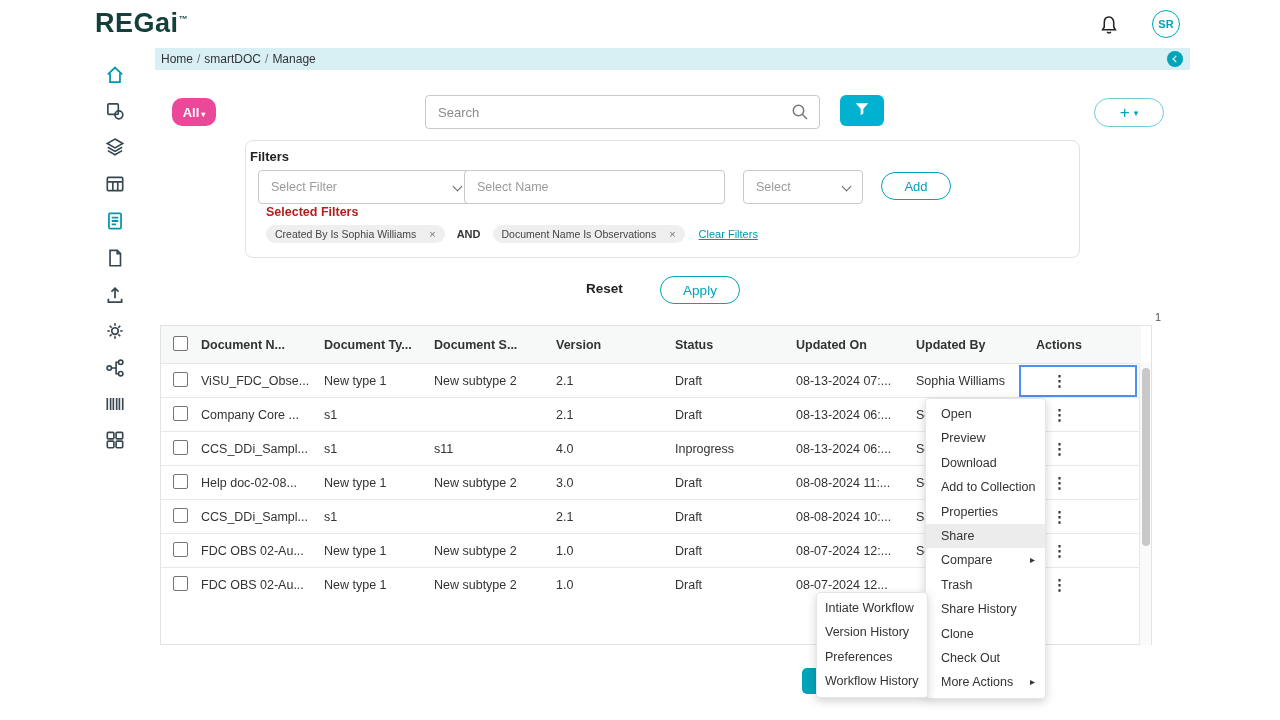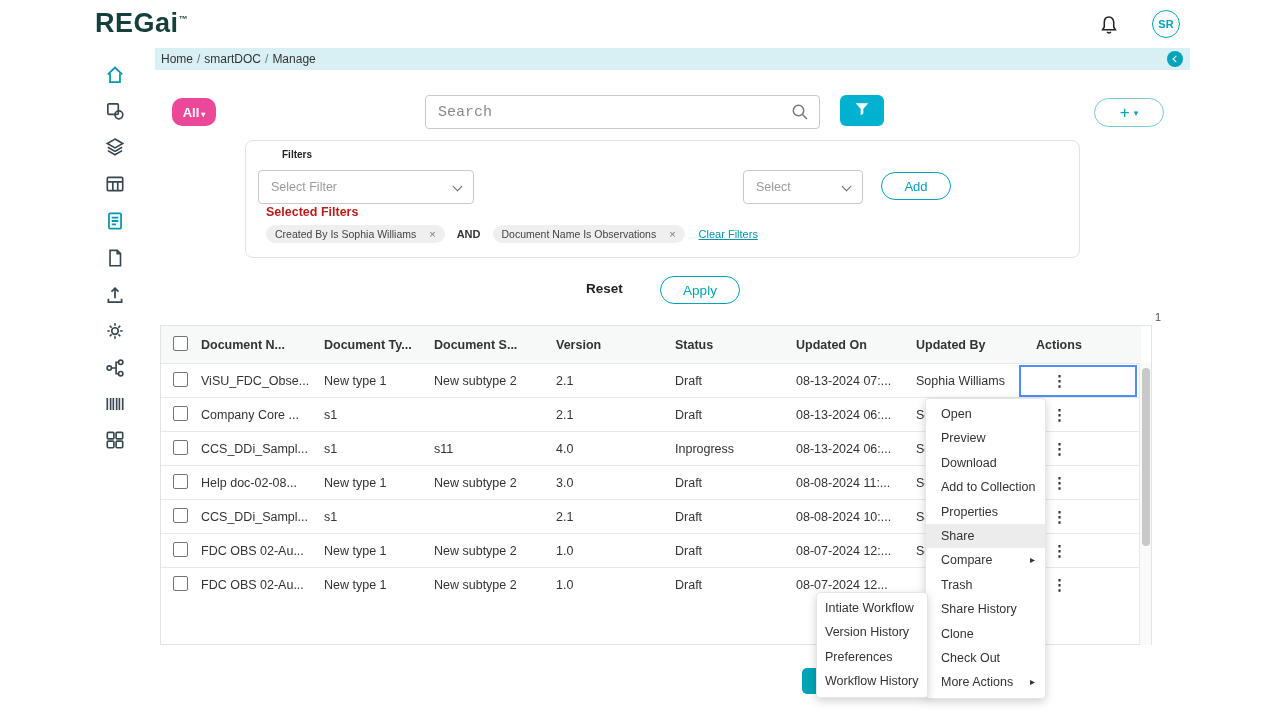--- a/index.html
+++ b/index.html
@@ -29,7 +29,7 @@
   .all-btn { position:absolute; left:172px; top:98px; width:44px; height:28px; background:#ec4899; border:none; border-radius:10px; color:#fff; font-size:13px; font-weight:bold; cursor:pointer; font-family:inherit; }
   .all-btn .caret { font-size:8px; margin-left:2px; }
   .search-wrap { position:absolute; left:425px; top:95px; width:395px; height:34px; }
-  .search-input { width:100%; height:100%; border:1px solid #c9c9c9; border-radius:4px; padding:0 36px 0 12px; font-size:15px; font-family:Liberation Mono, monospace; color:#333; outline:none; }
+  .search-input { width:100%; height:100%; border:1px solid #c9c9c9; border-radius:4px; padding:0 36px 0 12px; font-size:13px; font-family:Liberation Sans, sans-serif; color:#333; outline:none; }
   .search-input::placeholder { color:#8a8a8a; }
   .search-icon { position:absolute; right:10px; top:7px; width:20px; height:20px; color:#666; }
   .filter-btn { position:absolute; left:840px; top:95px; width:44px; height:31px; background:#00b2cf; border:none; border-radius:6px; cursor:pointer; display:flex; align-items:center; justify-content:center; }

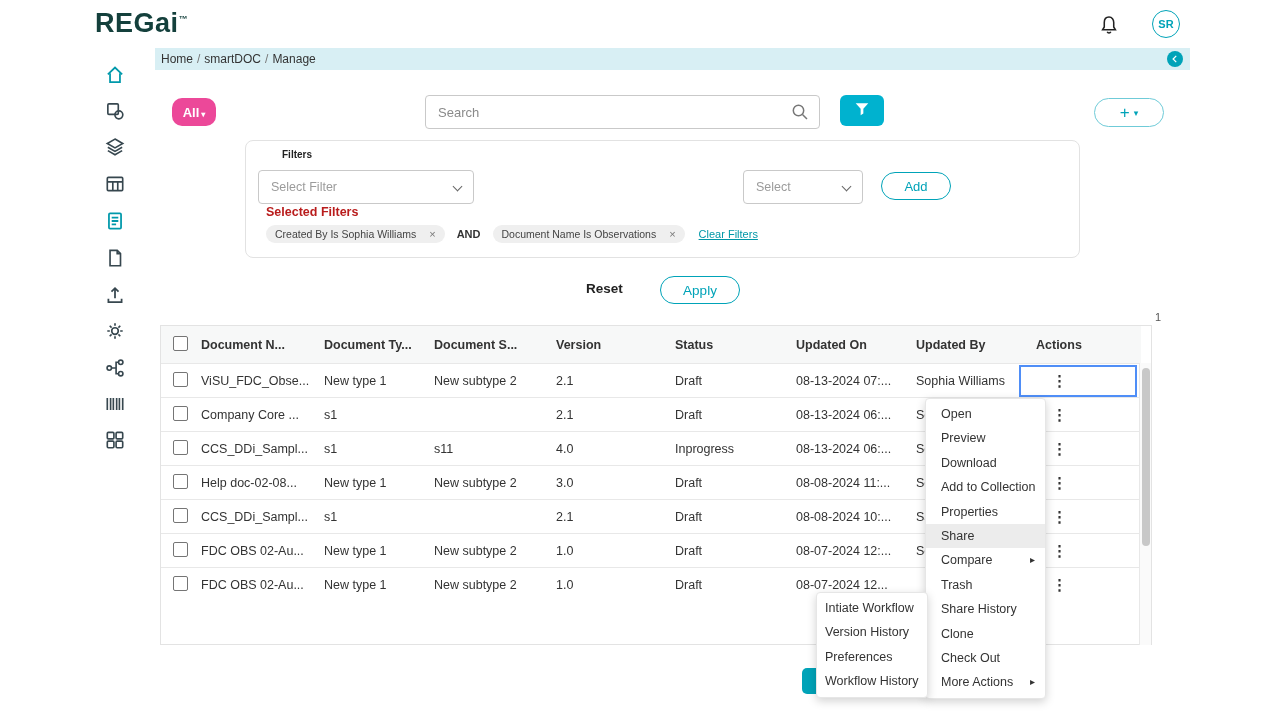--- a/index.html
+++ b/index.html
@@ -38,7 +38,7 @@
 
   
   .filters-panel { position:absolute; left:245px; top:140px; width:835px; height:118px; border:1px solid #e2e2e2; border-radius:8px; background:#fff; }
-  .filters-title { position:absolute; left:36px; top:8px; font-size:10px; font-weight:bold; color:#222; }
+  .filters-title { position:absolute; left:4px; top:8px; font-size:13px; font-weight:bold; color:#222; }
   .dd { position:absolute; top:29px; height:34px; border:1px solid #c9c9c9; border-radius:4px; background:#fff; font-size:12.5px; color:#9b9b9b; display:flex; align-items:center; padding:0 12px; cursor:pointer; }
   .dd .chev { position:absolute; right:12px; top:12px; width:7px; height:7px; border-right:1.5px solid #666; border-bottom:1.5px solid #666; transform:rotate(45deg); }
   .dd1 { left:12px; width:216px; }

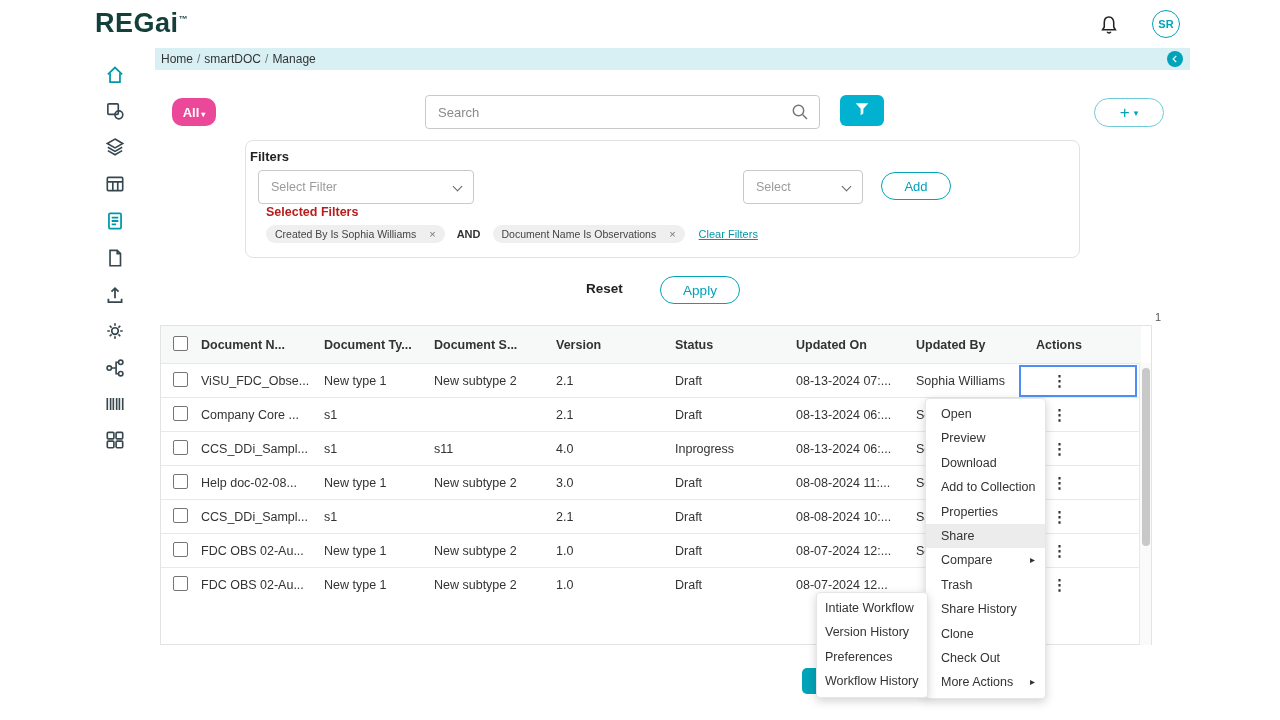--- a/index.html
+++ b/index.html
@@ -181,6 +181,7 @@
         <span>Select Filter</span>
         <span class="chev"></span>
       </div>
+    <input class="name-input" type="text" placeholder="Select Name" style="">
     <div class="dd dd2">
         <span>Select</span>
         <span class="chev"></span>

